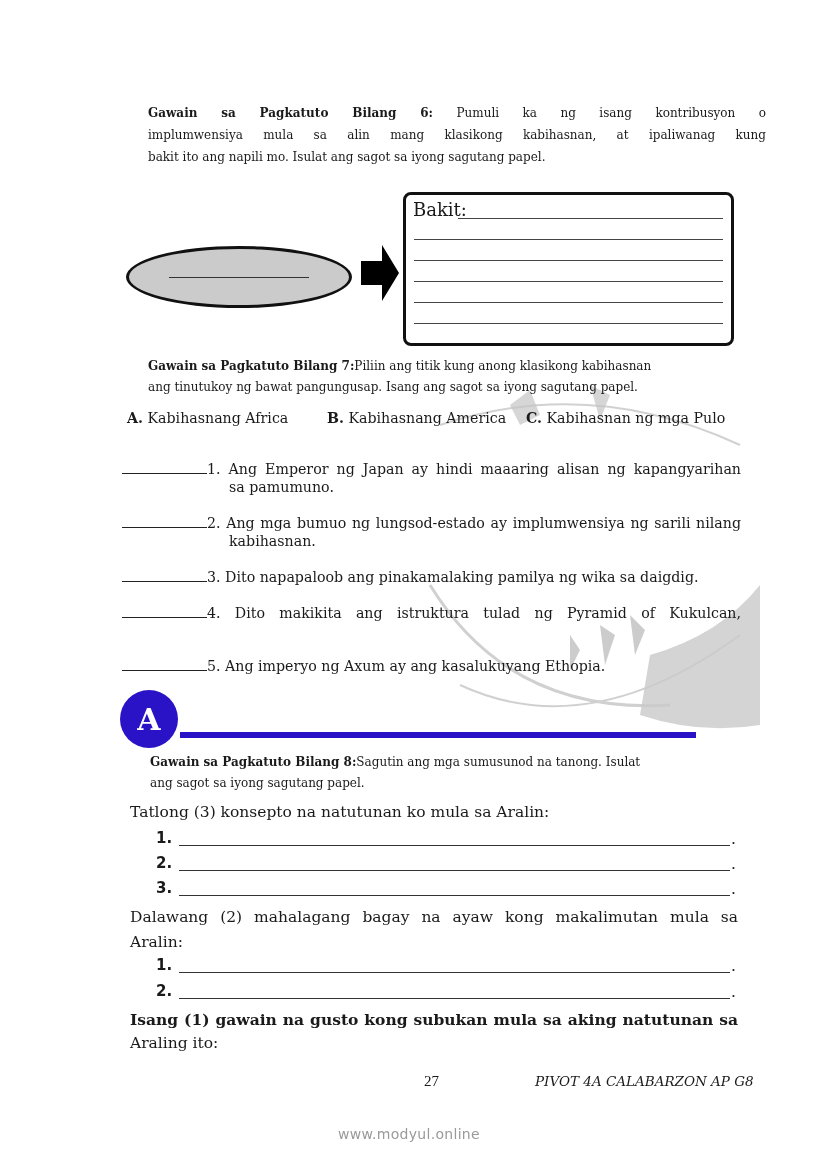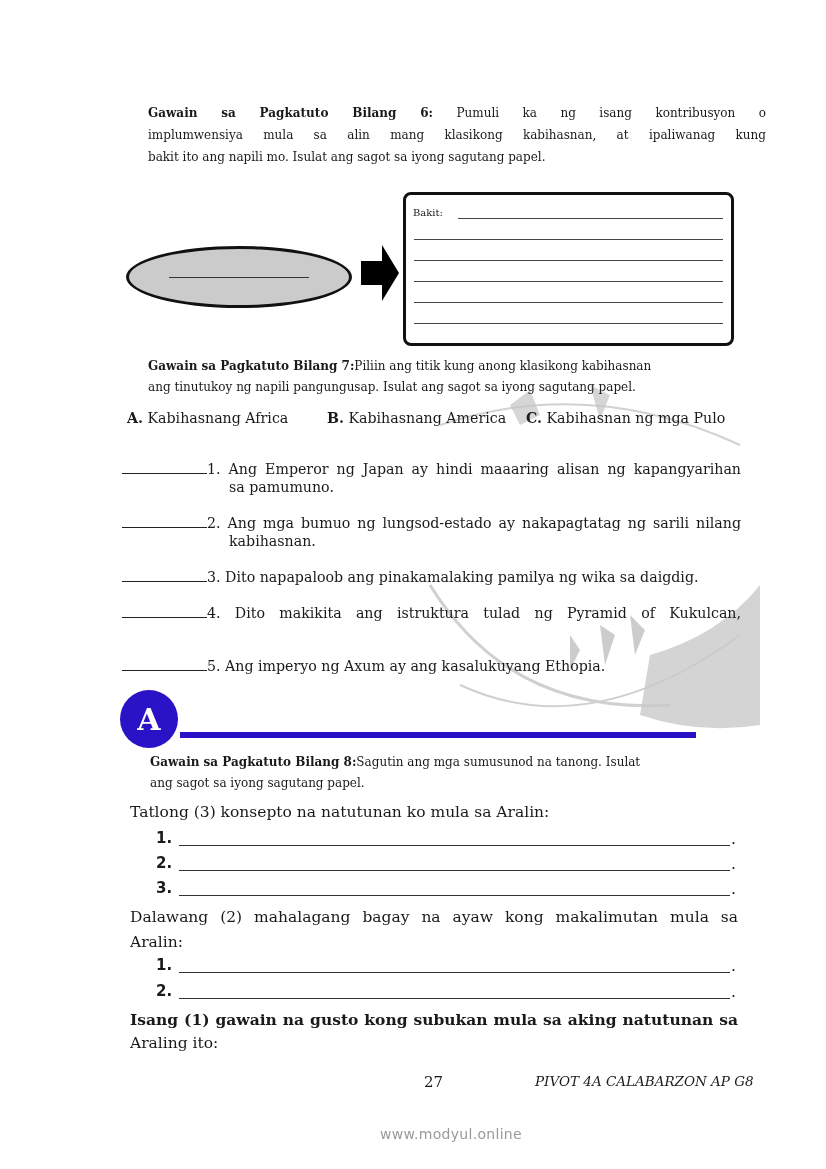--- a/index.html
+++ b/index.html
@@ -20,7 +20,7 @@
   .arrow { position: absolute; left: 360px; top: 245px; }
   .box { position: absolute; left: 403px; top: 192px; width: 331px; height: 154px;
          border: 3px solid #111; border-radius: 8px; box-sizing: border-box; }
-  .box-label { position: absolute; left: 7px; top: 12px; font-size: 10px; }
+  .box-label { position: absolute; left: 7px; top: 4px; font-size: 18px; }
   .box-line { position: absolute; left: 8px; right: 8px; border-top: 1.2px solid #444; }
 
   .opt { position: absolute; top: 410px; font-size: 14.2px; }

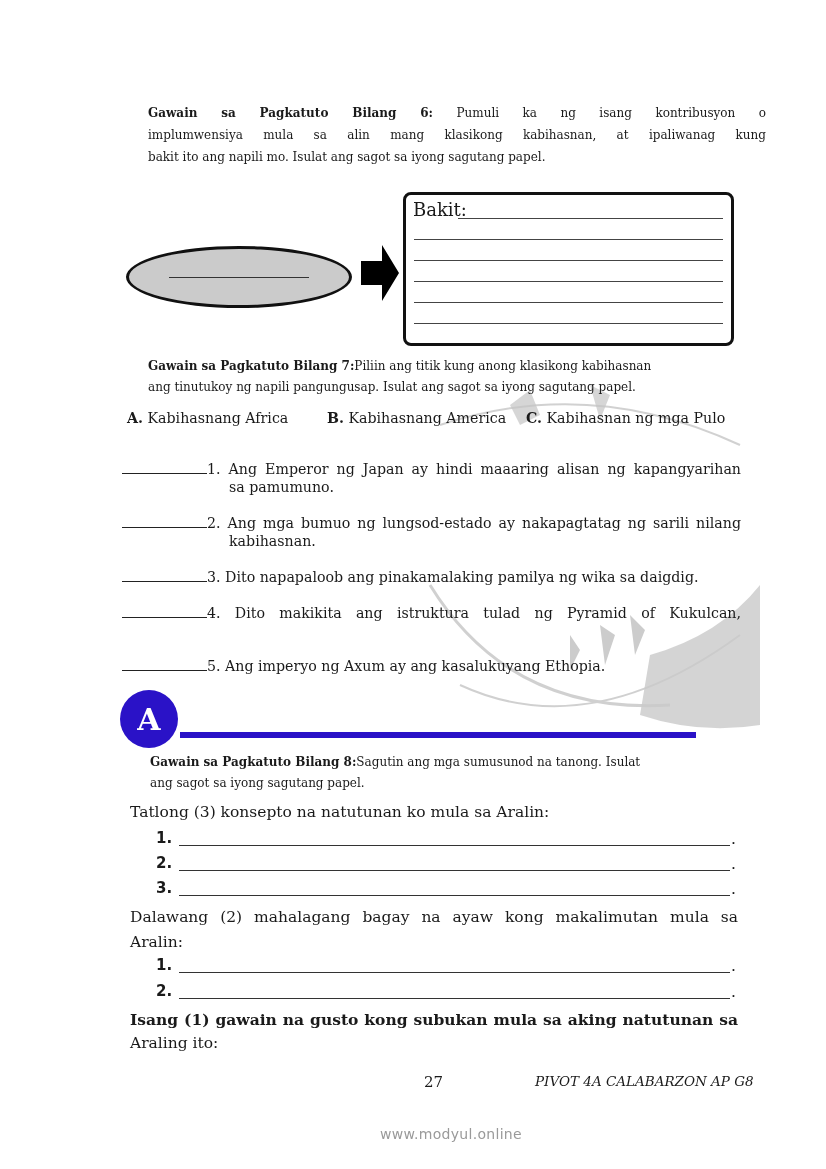--- a/index.html
+++ b/index.html
@@ -83,7 +83,7 @@
 <div class="abs para" style="left:124px; top:355px; width:618px;">
   <b>Gawain sa Pagkatuto Bilang 7:</b><span>Piliin ang titik kung anong klasikong kabihasnan</span>
 </div>
-<div class="abs para" style="left:124px; top:376px; width:630px; white-space:nowrap;">ang tinutukoy ng napili pangungusap. Isulat ang  sagot sa  iyong sagutang papel.</div>
+<div class="abs para" style="left:124px; top:376px; width:630px; white-space:nowrap;">ang tinutukoy ng bawat pangungusap. Isang ang  sagot sa  iyong sagutang papel.</div>
 
 <div class="opt" style="left:127px;"><b>A.</b><span> Kabihasnang Africa</span></div>
 <div class="opt" style="left:327px;"><b>B.</b><span> Kabihasnang America</span></div>

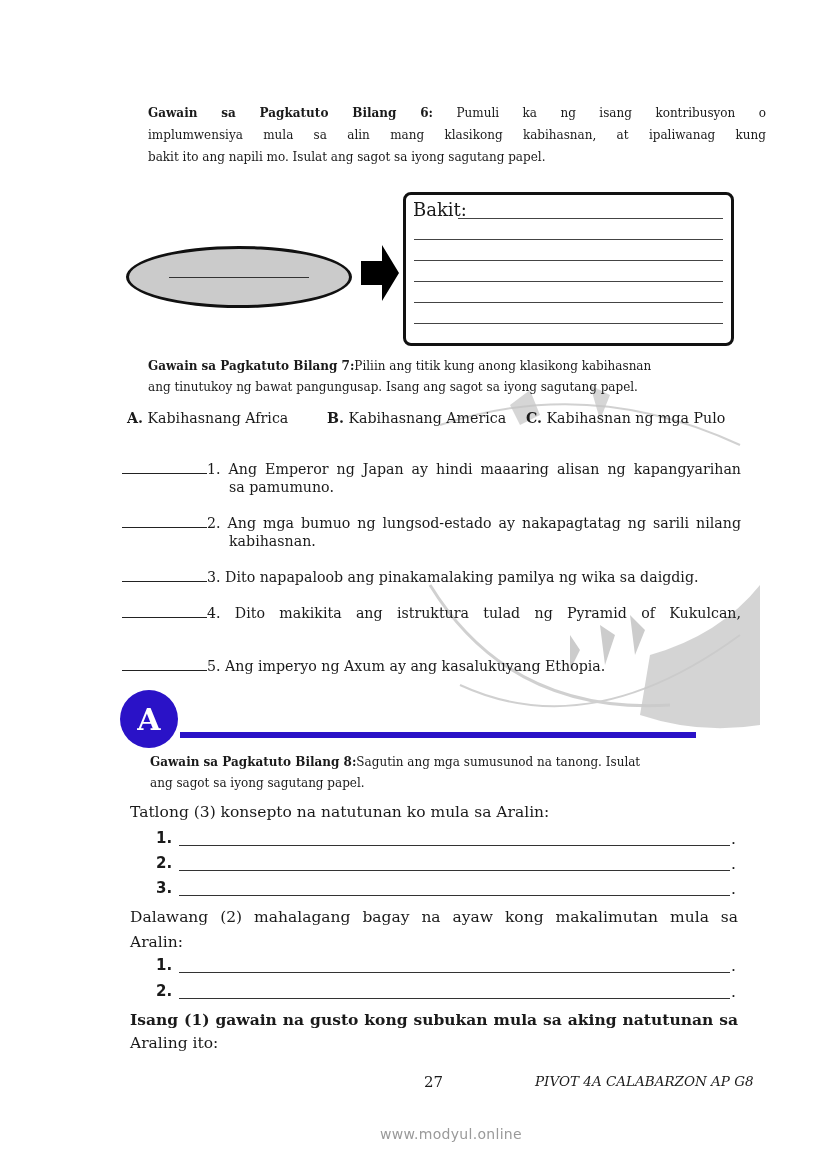--- a/index.html
+++ b/index.html
@@ -94,7 +94,7 @@
   <div class="item-cont">sa pamumuno.</div>
 </div>
 <div class="item-row" style="top:514px;">
-  <div class="justify-last" style="text-align:justify;"><span class="blank"></span><span>2.</span> <span>Ang mga bumuo ng lungsod-estado ay nakapagtatag ng sarili nilang</span></div>
+  <div class="justify-last" style="text-align:justify;"><span class="blank"></span><span>2.</span> <span>Ang mga bumuo ng lungsod-estado ay implumwensiya ng sarili nilang</span></div>
   <div class="item-cont">kabihasnan.</div>
 </div>
 <div class="item-row" style="top:568px;">

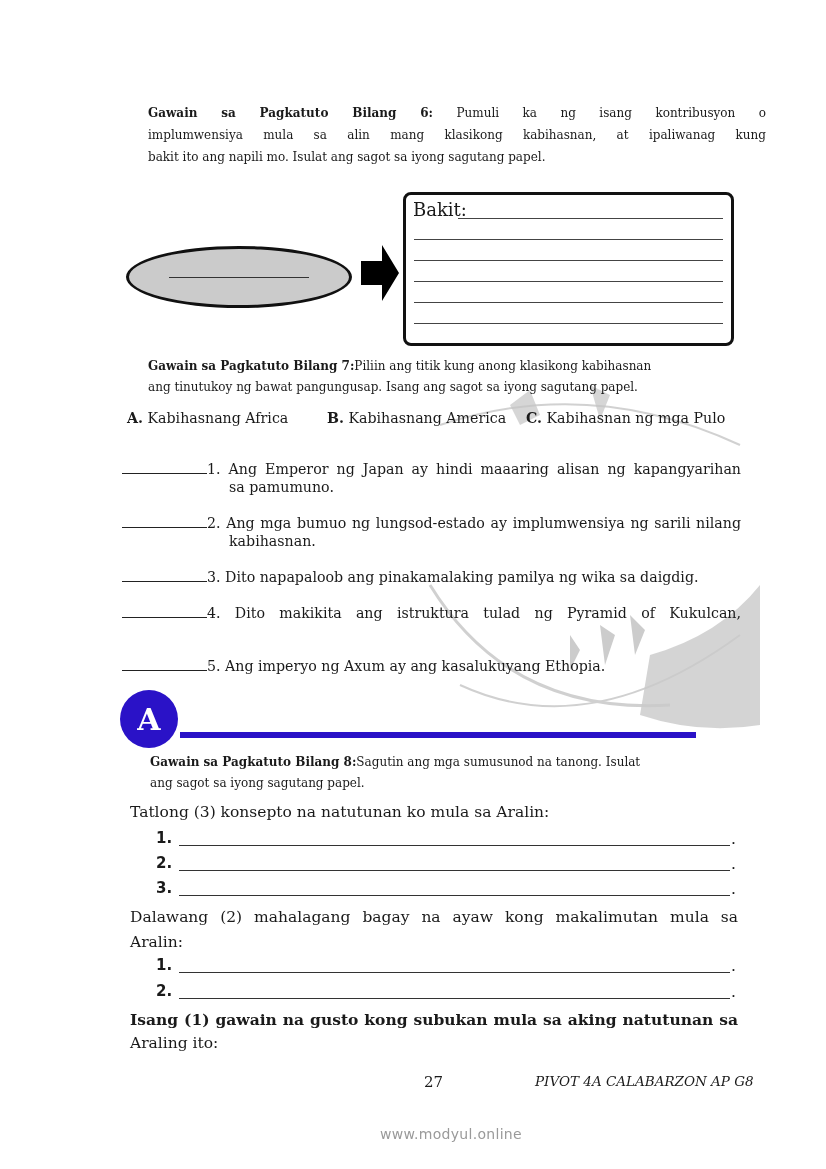--- a/index.html
+++ b/index.html
@@ -39,7 +39,7 @@
   .ans-line { position: absolute; left: 23px; right: 8px; top: 16px; border-top: 1.2px solid #333; }
   .ans-dot { position: absolute; right: 2px; top: 1px; }
 
-  .footer-page { position: absolute; left: 424px; top: 1073px; font-size: 15px; }
+  .footer-page { position: absolute; left: 424px; top: 1073px; font-size: 15px; font-family: Liberation Serif, serif; }
   .footer-title { position: absolute; left: 535px; top: 1073px; font-size: 13.5px; font-style: italic; }
   .site { position: absolute; left: 338px; top: 1126px; font-size: 14px; color: #9a9a9a;
           font-family: "DejaVu Sans", sans-serif; letter-spacing: 0.3px; margin-left: 42px; }

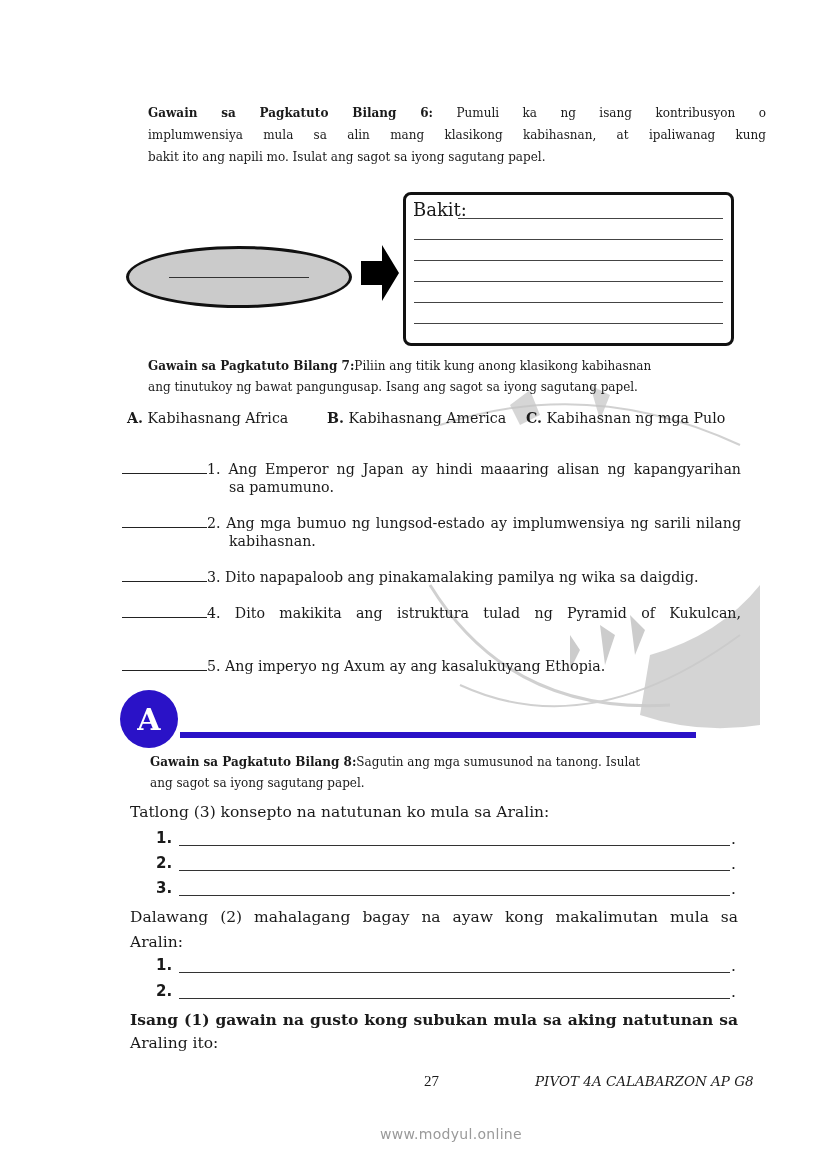--- a/index.html
+++ b/index.html
@@ -42,7 +42,7 @@
   .footer-page { position: absolute; left: 424px; top: 1073px; font-size: 15px; font-family: Liberation Serif, serif; }
   .footer-title { position: absolute; left: 535px; top: 1073px; font-size: 13.5px; font-style: italic; }
   .site { position: absolute; left: 338px; top: 1126px; font-size: 14px; color: #9a9a9a;
-          font-family: "DejaVu Sans", sans-serif; letter-spacing: 0.3px; margin-left: 42px; }
+          font-family: "DejaVu Sans", sans-serif; letter-spacing: 0.3px; }
 </style>
 </head>
 <body>

